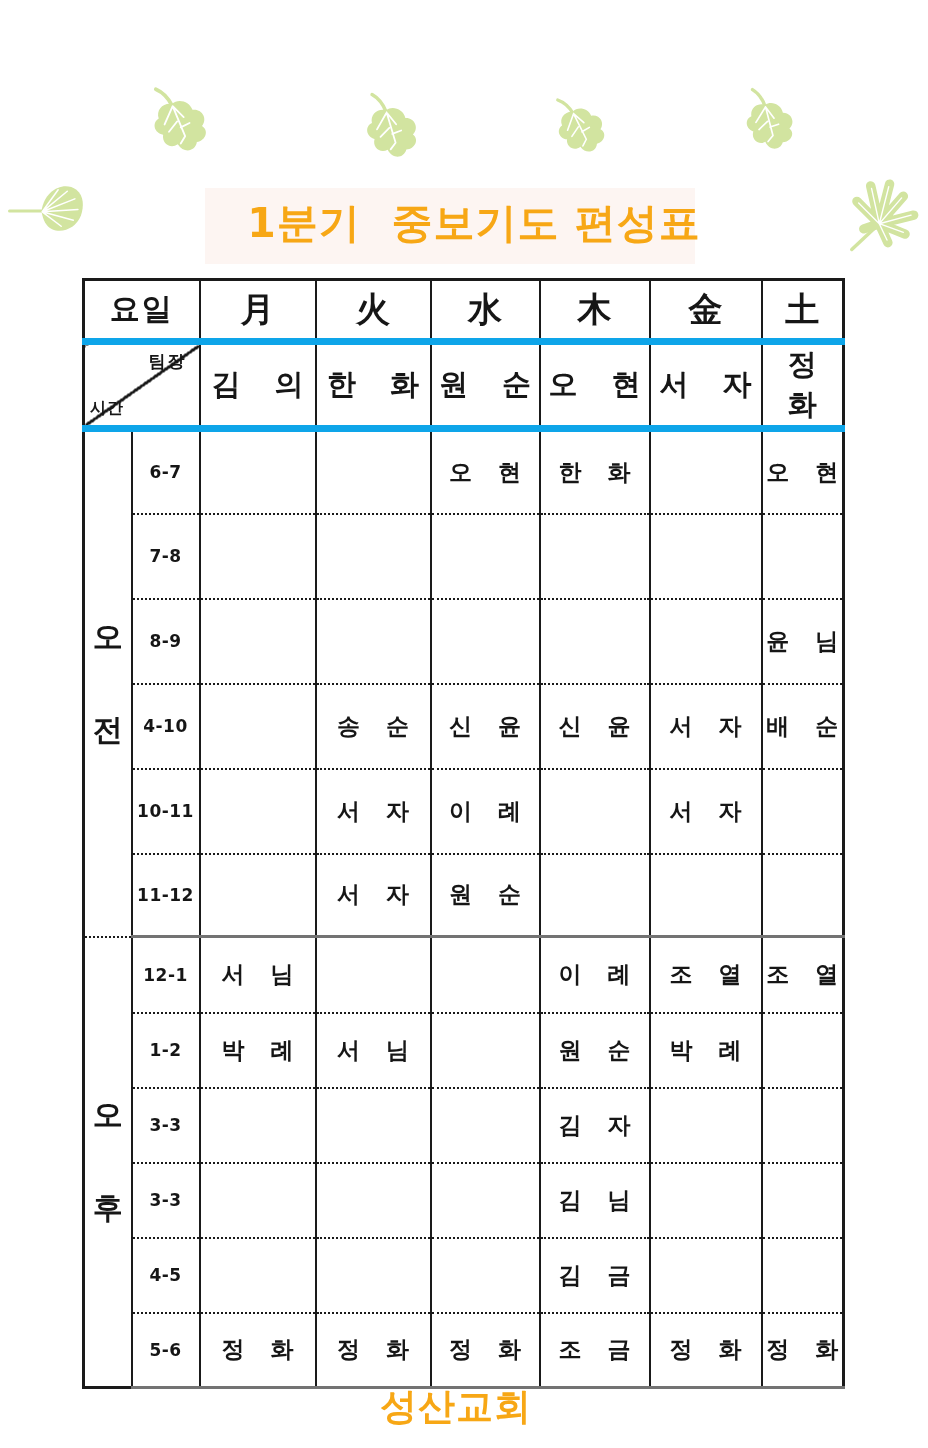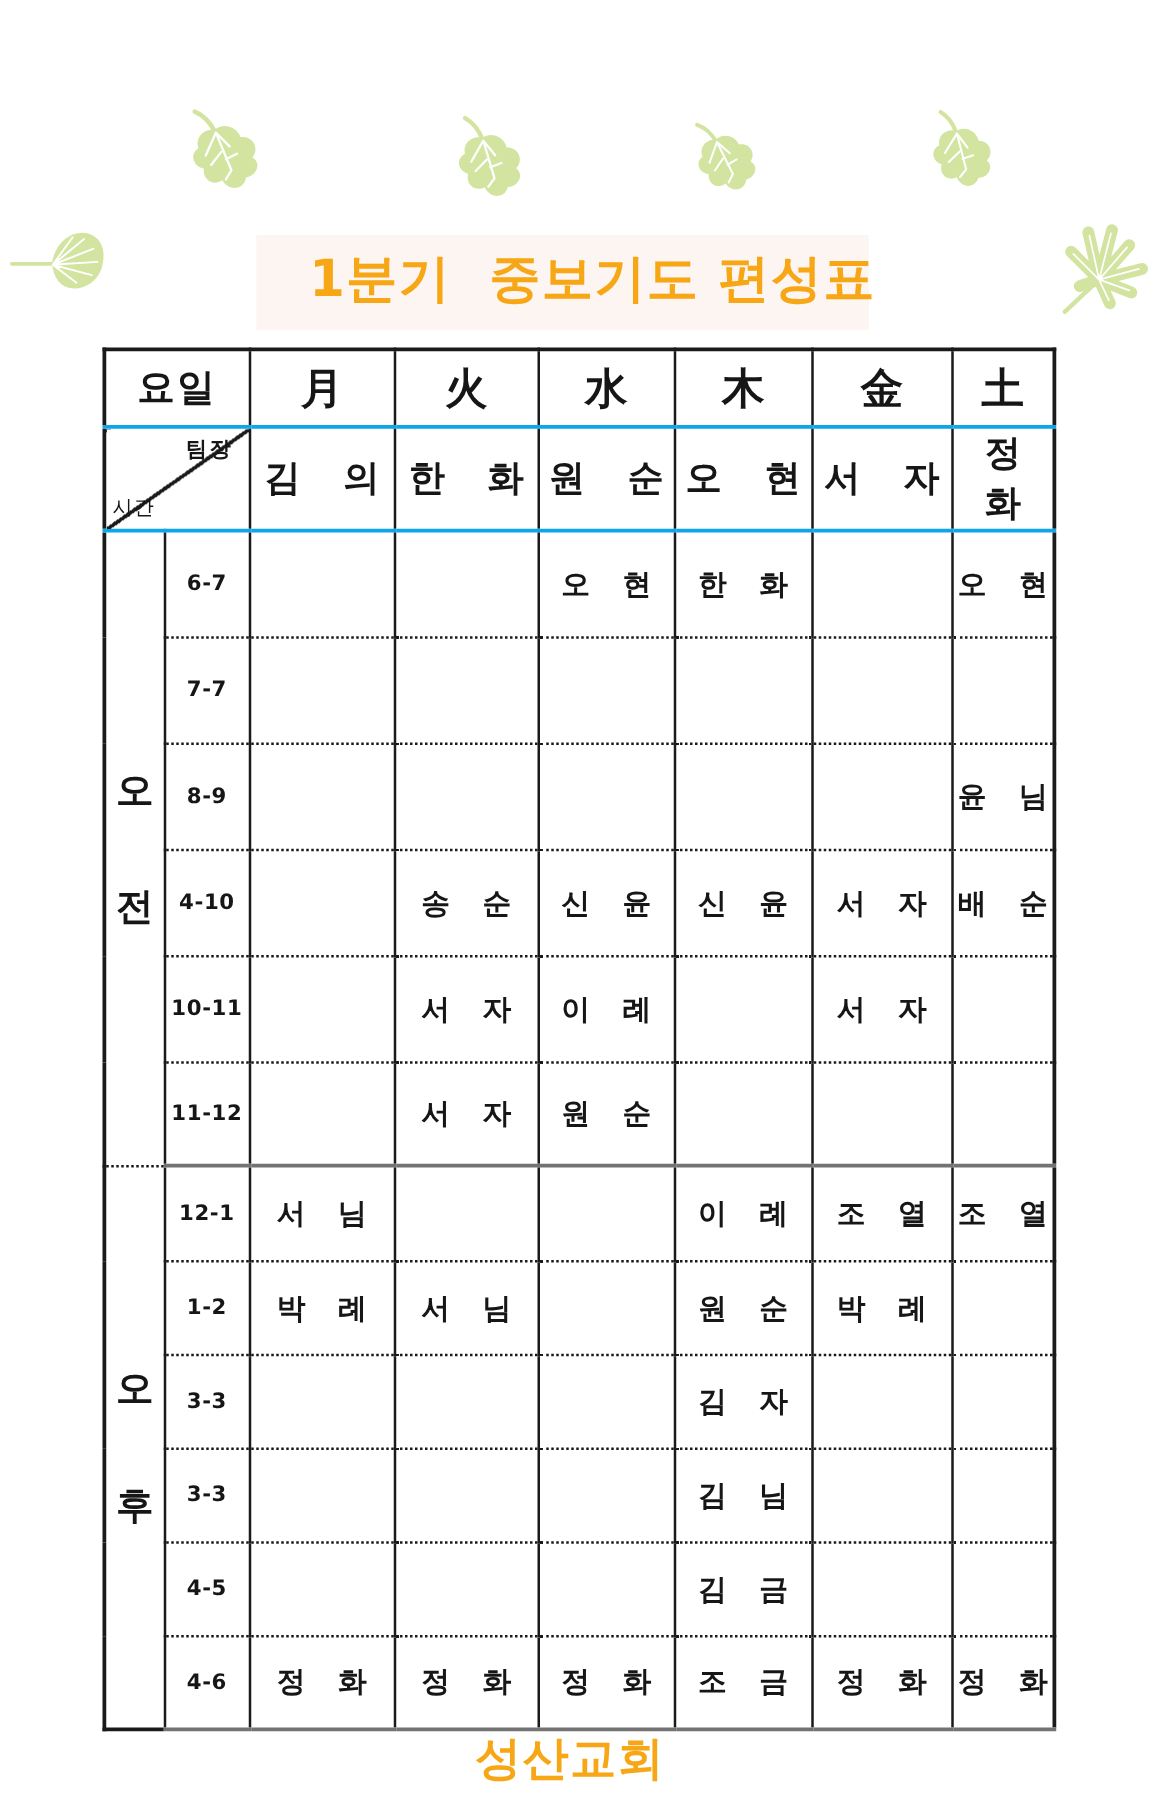--- a/index.html
+++ b/index.html
@@ -36,7 +36,7 @@
     border-left:2px solid #1a1a1a;
     text-align:center;vertical-align:middle;padding:0;overflow:hidden;
   }
-  tr.hdr td{border-bottom:3px solid #0ea5e9;}
+  tr.hdr td{border-bottom:7px solid #0ea5e9;}
   tr.body td{border-bottom:2px dotted #1a1a1a;}
   tr.body.last td{border-bottom:3px solid #737373;}
 

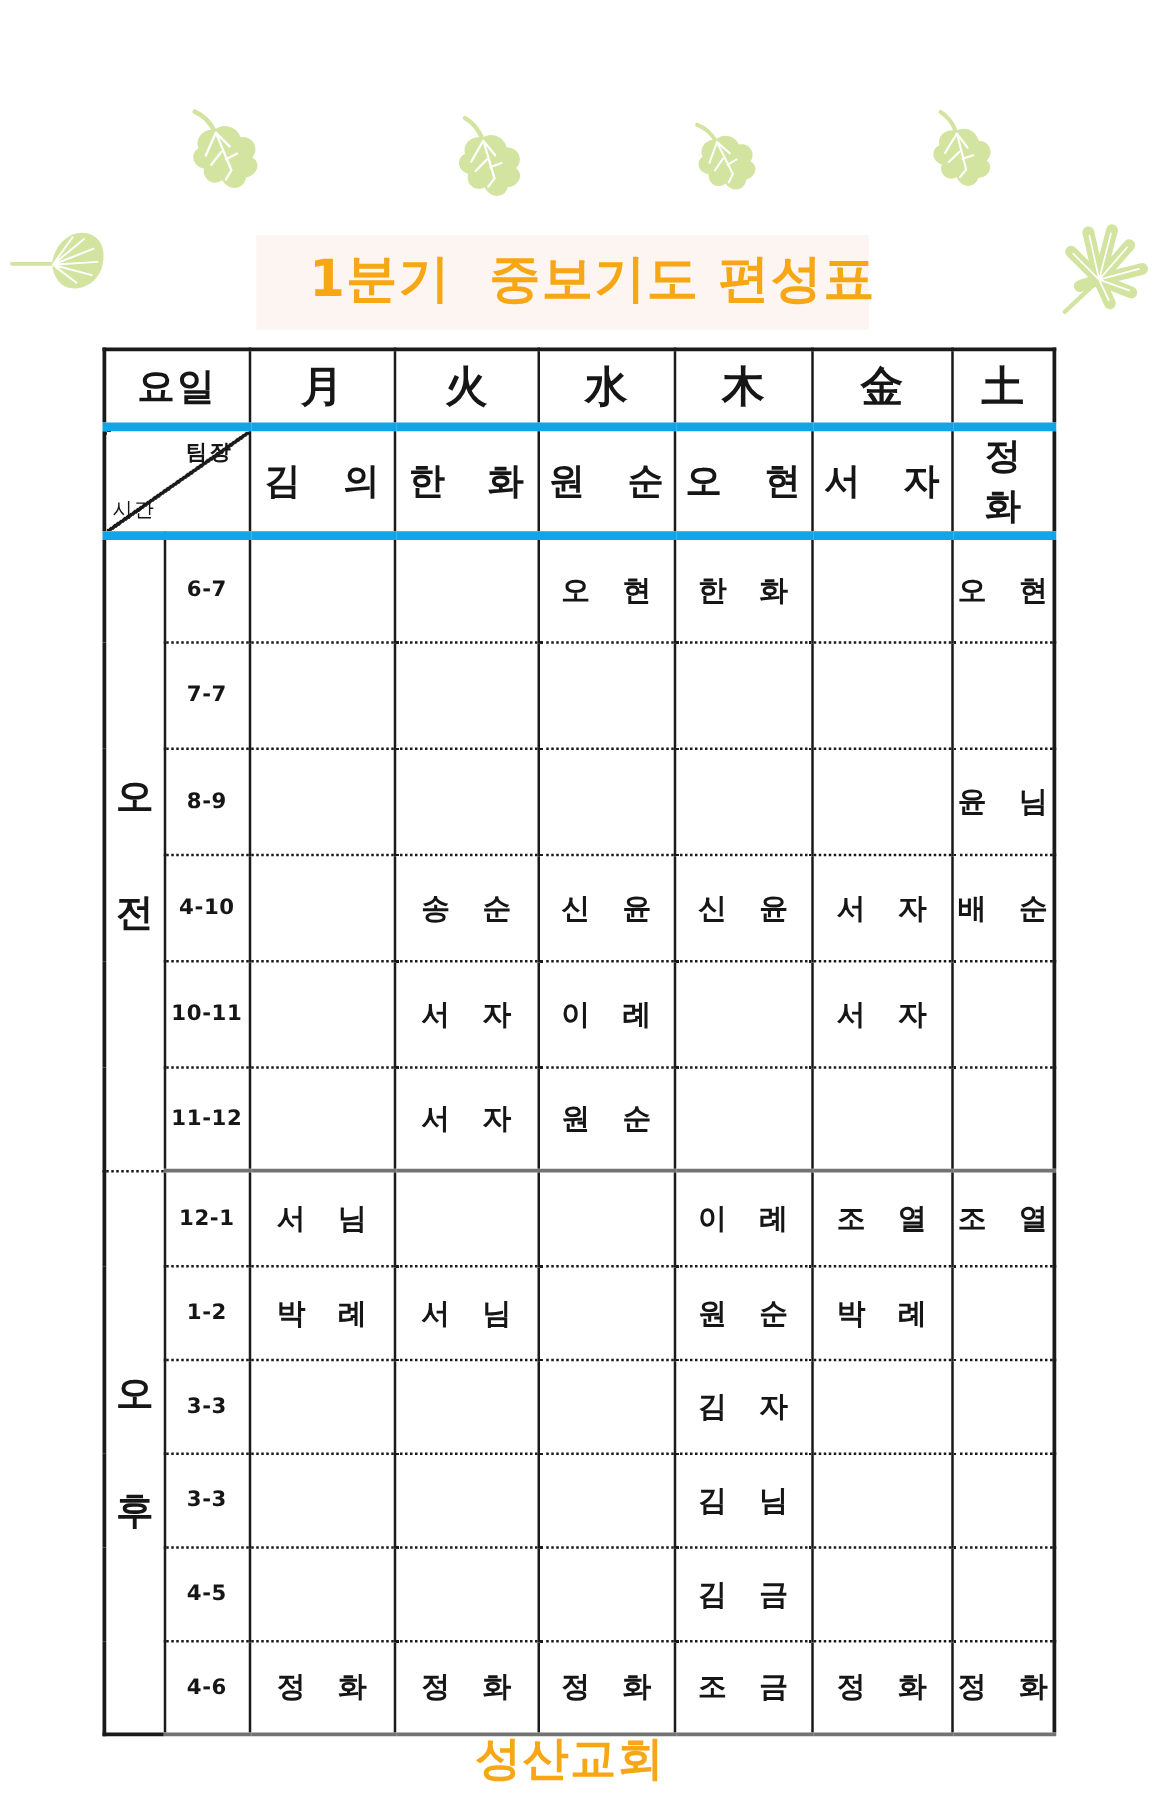--- a/index.html
+++ b/index.html
@@ -57,7 +57,7 @@
       #1a1a1a calc(50% + 1.5px), transparent calc(50% + 1.5px));
   }
   .diag-team{position:absolute;top:5px;right:12px;font-size:17px;font-weight:bold;letter-spacing:2px;}
-  .diag-time{position:absolute;bottom:6px;left:5px;font-size:16px;font-weight:normal;letter-spacing:1px;}
+  .diag-time{position:absolute;bottom:6px;left:5px;font-size:16px;font-weight:bold;letter-spacing:1px;}
 
   
   .footer{

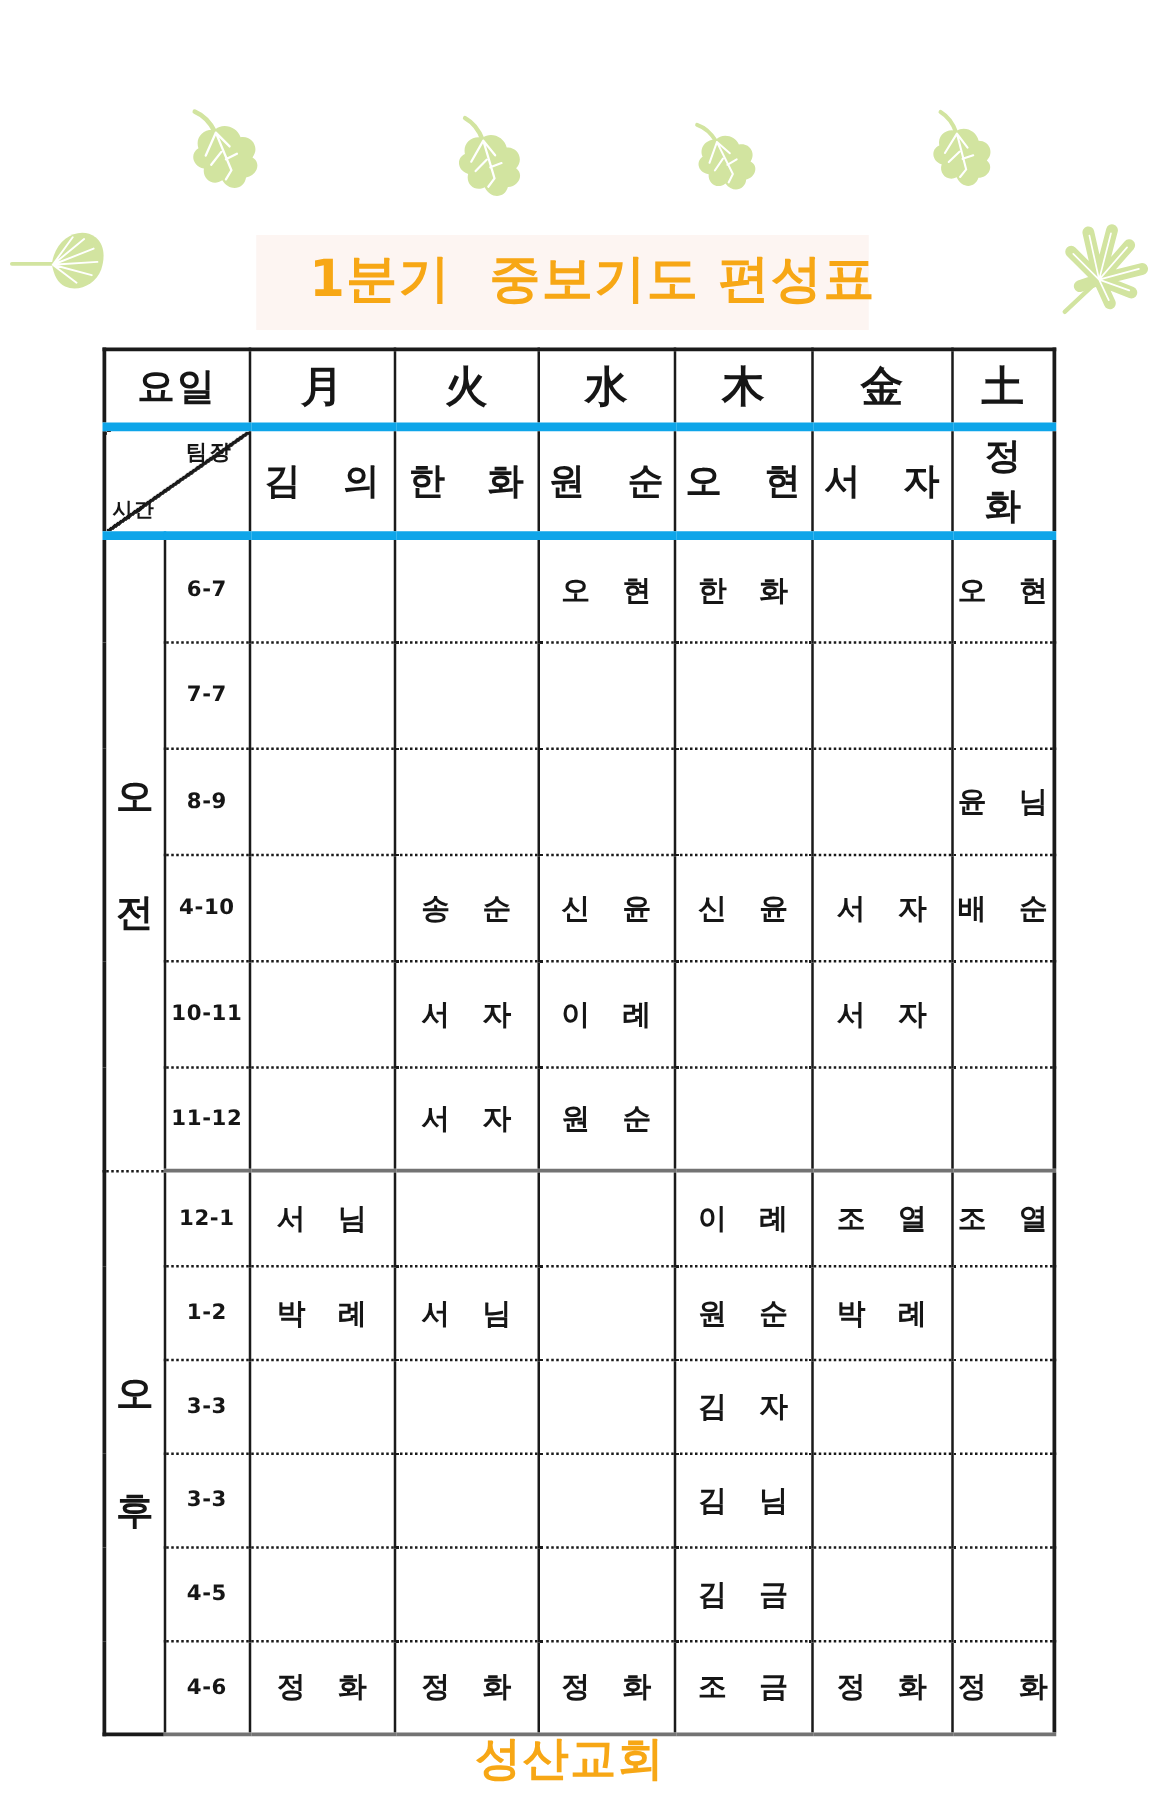--- a/index.html
+++ b/index.html
@@ -158,7 +158,7 @@
       <td class="name">오 현</td>
     </tr>
     <tr class="body" style="height:85px">
-      <td class="time">7-7</td>
+      <td class="time">7-8</td>
       <td class="name"></td>
       <td class="name"></td>
       <td class="name"></td>

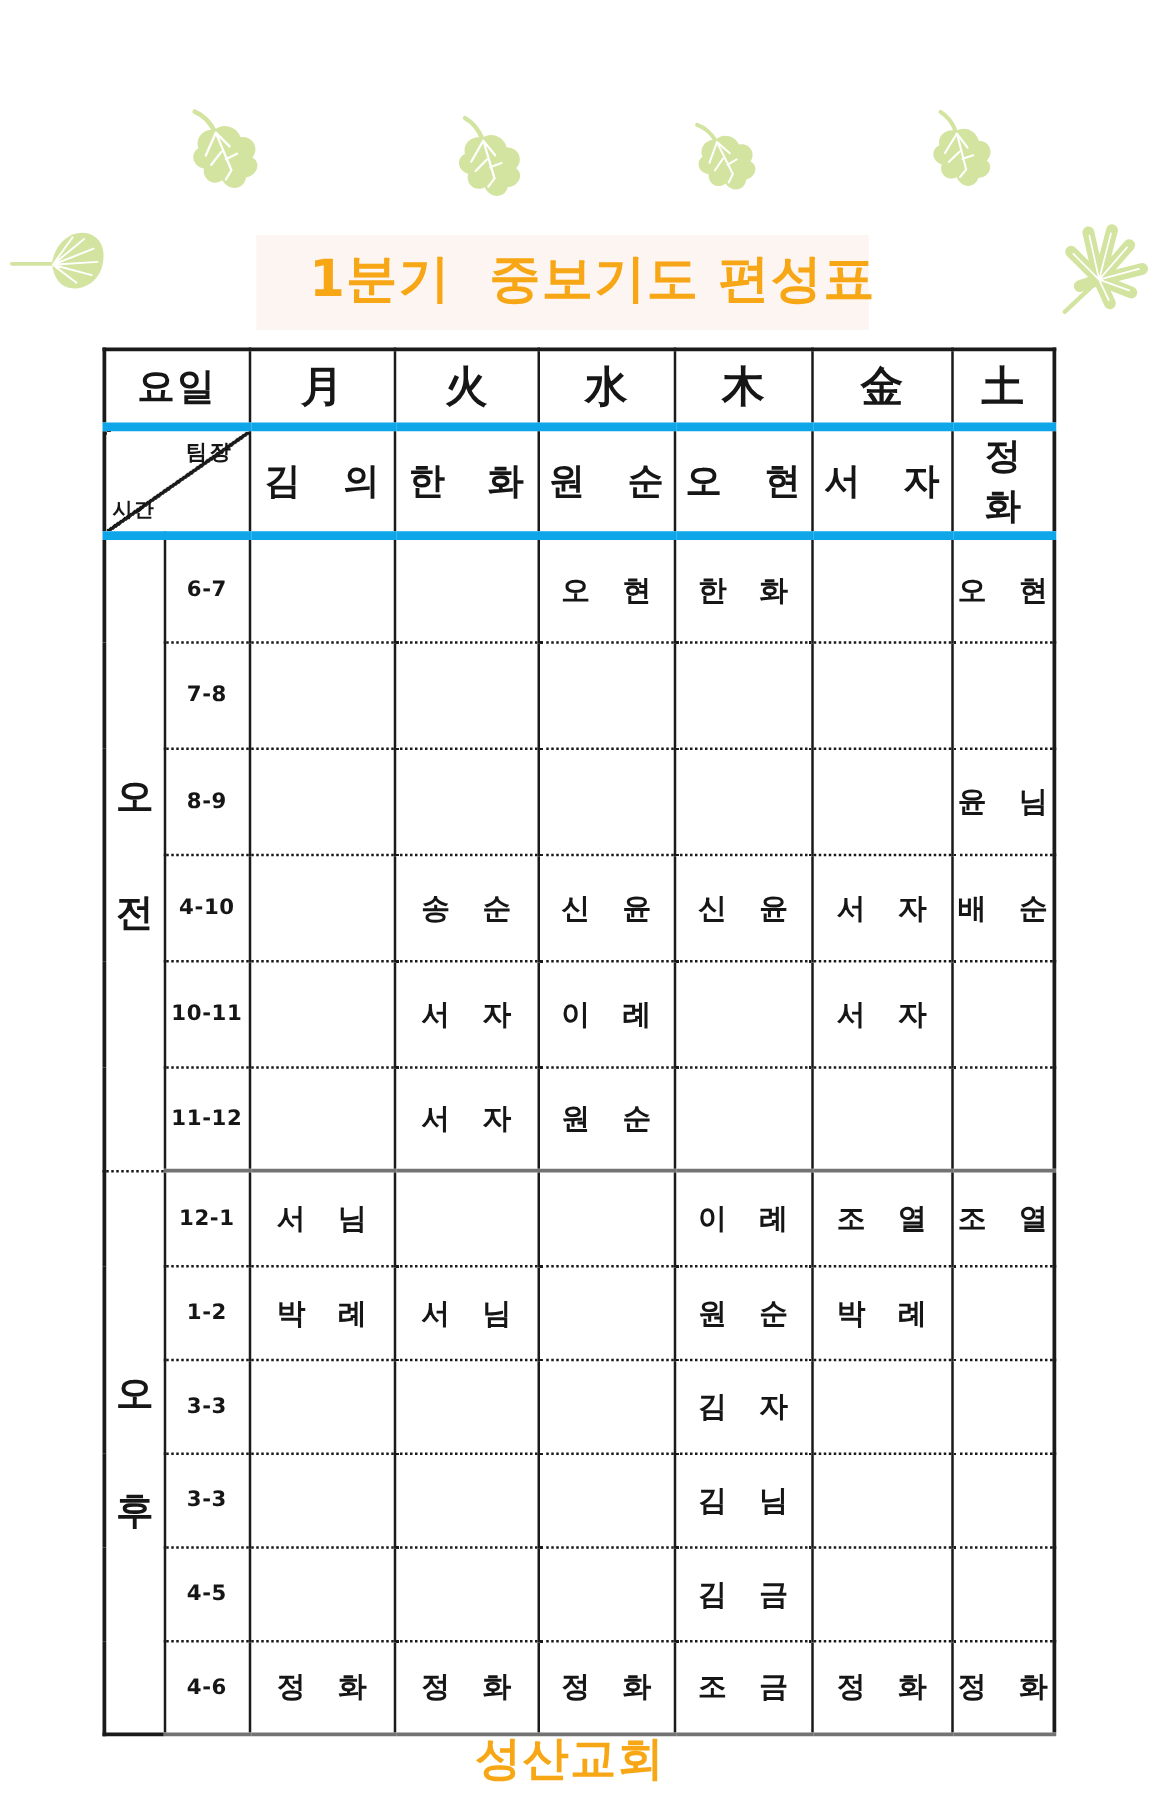--- a/index.html
+++ b/index.html
@@ -255,7 +255,7 @@
       <td class="name"></td>
     </tr>
     <tr class="body last" style="height:75px">
-      <td class="time">4-6</td>
+      <td class="time">5-6</td>
       <td class="name">정 화</td>
       <td class="name">정 화</td>
       <td class="name">정 화</td>

